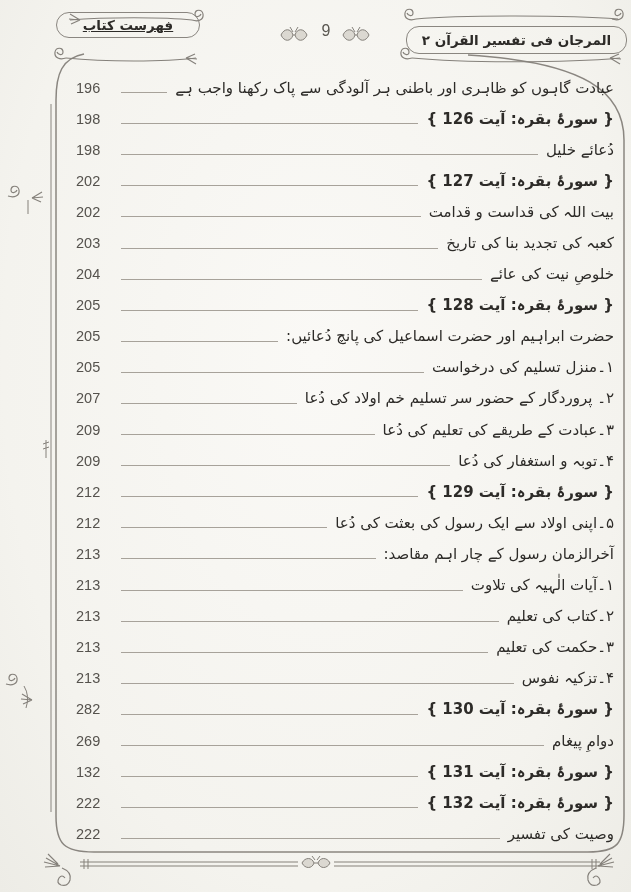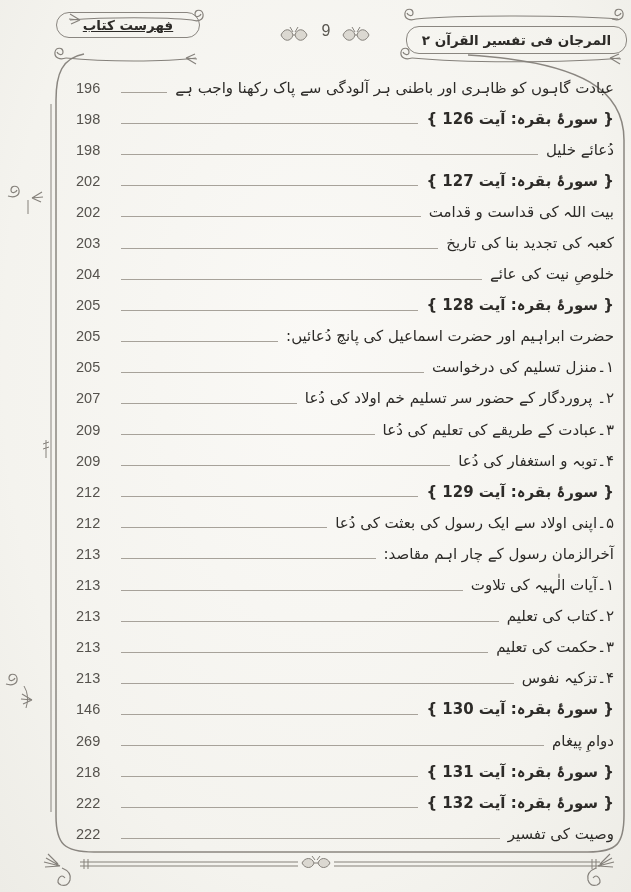--- a/index.html
+++ b/index.html
@@ -232,7 +232,7 @@
       <div class="row surah">
         <span class="t">{ سورۂ بقرہ: آیت 130 }</span>
         <span class="lead"></span>
-        <span class="pg">146</span>
+        <span class="pg">282</span>
       </div>
       <div class="row">
         <span class="t">دوامِ پیغام</span>

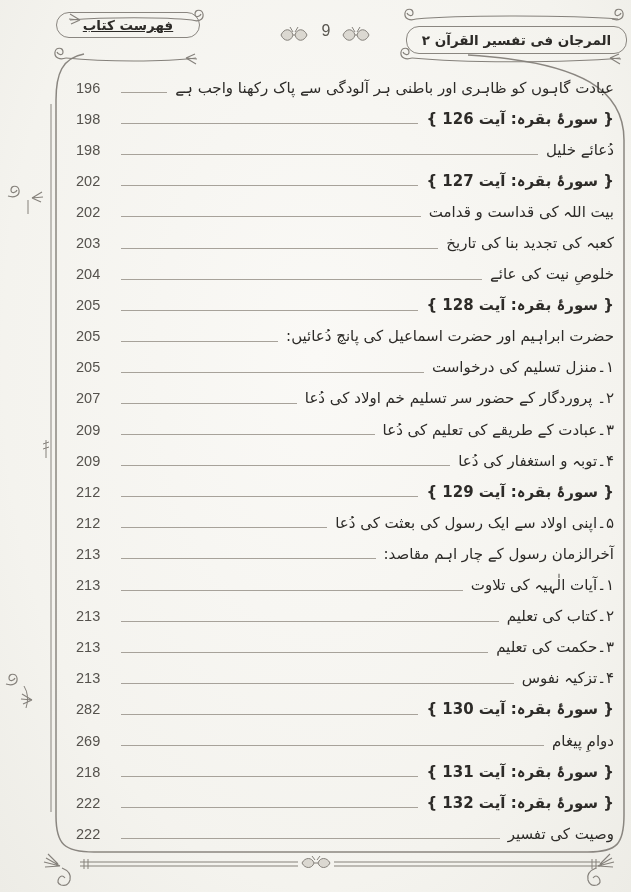--- a/index.html
+++ b/index.html
@@ -242,7 +242,7 @@
       <div class="row surah">
         <span class="t">{ سورۂ بقرہ: آیت 131 }</span>
         <span class="lead"></span>
-        <span class="pg">218</span>
+        <span class="pg">132</span>
       </div>
       <div class="row surah">
         <span class="t">{ سورۂ بقرہ: آیت 132 }</span>

